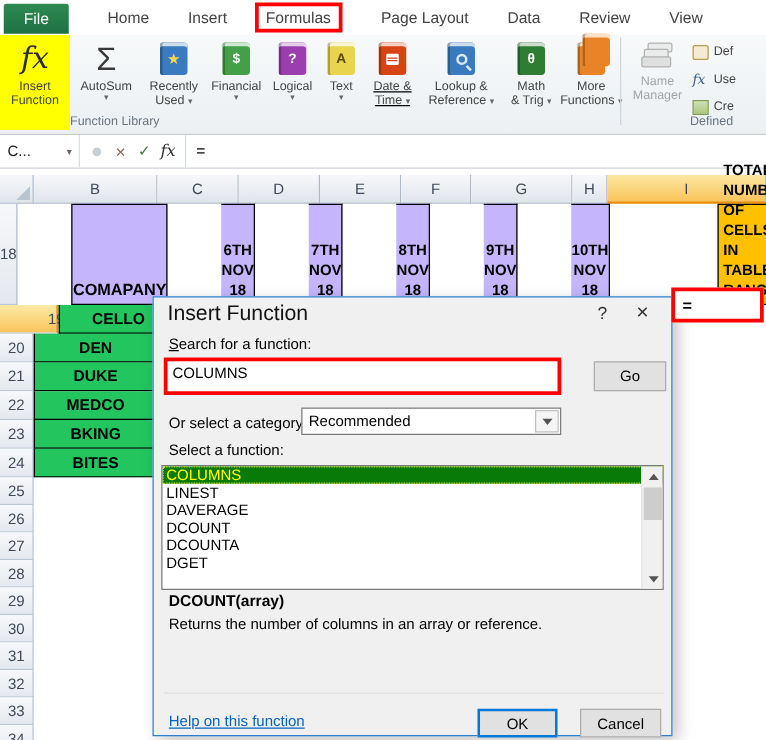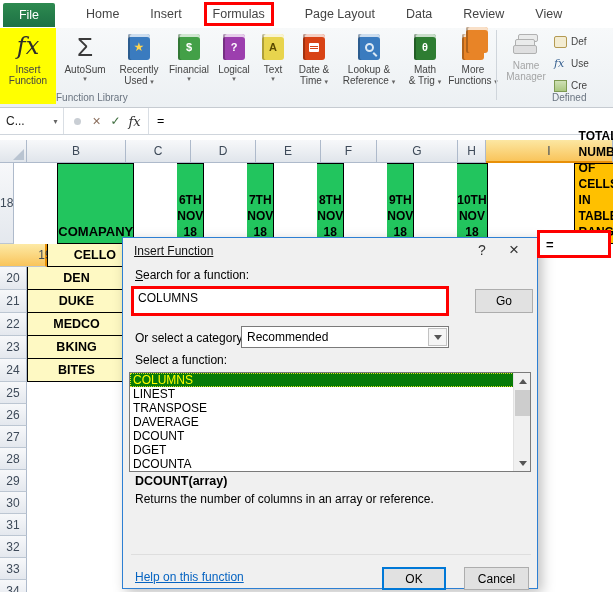--- a/index.html
+++ b/index.html
@@ -191,7 +191,7 @@
     <span class="rarrow">▾</span>
   </div>
 
-  <div class="rbtn" style="left:292px; width:44px;">
+  <div class="rbtn" style="left:292px; width:44px;text-decoration:underline;">
     <span class="ric">
         <span class="book bk-red">
           <span class="cal"></span>

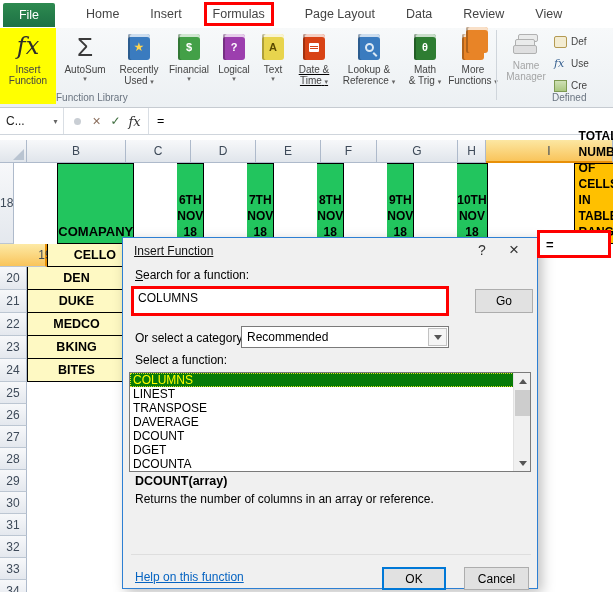--- a/index.html
+++ b/index.html
@@ -80,7 +80,7 @@
   .r18 { height:81px;gap:43px; }
   .r { height:23px; }
   .re { height:22px; }
-  .cell-cyan { background:#22c55e; border-right:1px solid #000; border-top:1px solid #000; border-bottom:1px solid #000; color:#000; font-weight:bold; display:flex; flex-direction:column; justify-content:flex-end; align-items:center; text-align:center; font-size:12px; line-height:16px; padding-bottom:3px; }
+  .cell-cyan { background:#c4b5fd; border-right:1px solid #000; border-top:1px solid #000; border-bottom:1px solid #000; color:#000; font-weight:bold; display:flex; flex-direction:column; justify-content:flex-end; align-items:center; text-align:center; font-size:12px; line-height:16px; padding-bottom:3px; }
   .cell-company-h { border-left:1px solid #000; font-size:13px; }
   .cell-h18 { background:#fff; }
   .cell-total { background:#ffc000; border:1px solid #000; color:#000; font-weight:bold; font-size:12px; line-height:16px; display:flex; flex-direction:column; justify-content:flex-end; padding:2px 2px 3px 4px; }

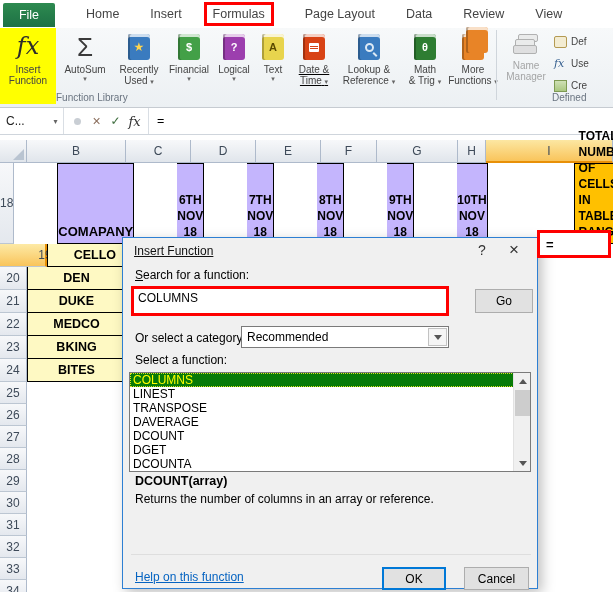--- a/index.html
+++ b/index.html
@@ -84,7 +84,7 @@
   .cell-company-h { border-left:1px solid #000; font-size:13px; }
   .cell-h18 { background:#fff; }
   .cell-total { background:#ffc000; border:1px solid #000; color:#000; font-weight:bold; font-size:12px; line-height:16px; display:flex; flex-direction:column; justify-content:flex-end; padding:2px 2px 3px 4px; }
-  .cell-b { background:#fef9c3; border-left:1px solid #000; border-right:1px solid #000; border-bottom:1px solid #000; font-weight:bold; font-size:12.5px; color:#000; display:flex; align-items:center; justify-content:center; }
+  .cell-b { background:#22c55e; border-left:1px solid #000; border-right:1px solid #000; border-bottom:1px solid #000; font-weight:bold; font-size:12.5px; color:#000; display:flex; align-items:center; justify-content:center; }
   .cell-t { background:#fff; border-right:1px solid #000; }
   .blank { background:#fff; }
 

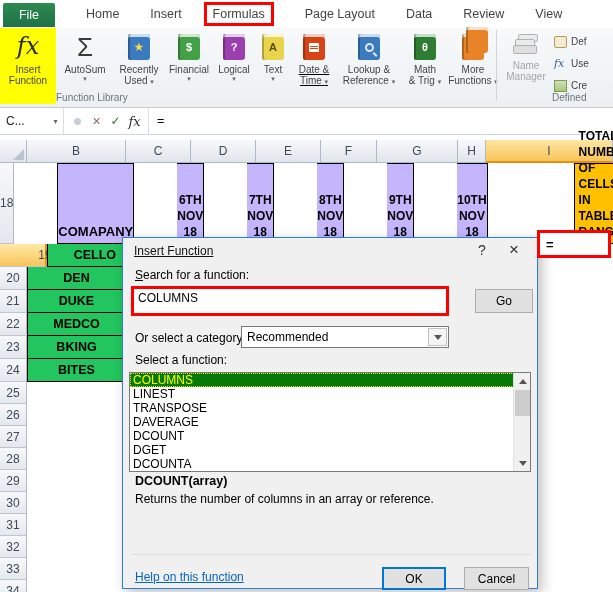--- a/index.html
+++ b/index.html
@@ -94,7 +94,7 @@
   
   .dialog { position:absolute; left:122px; top:237px; width:416px; height:352px; background:#f0f0f0; border:1px solid #2d7fd3; box-shadow:4px 4px 12px rgba(0,0,0,.25); z-index:20; font-size:12px; color:#000; }
   .dlg-title { position:absolute; left:0; top:0; width:100%; height:26px; display:flex; align-items:center; }
-  .dlg-title-text { padding-left:11px; font-size:12px; color:#111;text-decoration:underline; }
+  .dlg-title-text { padding-left:11px; font-size:17px; color:#111; }
   .dlg-help { position:absolute; left:350px; top:4px; width:18px; text-align:center; font-size:14px; color:#333; cursor:pointer; }
   .dlg-close { position:absolute; left:380px; top:2px; width:22px; text-align:center; font-size:17px; color:#333; cursor:pointer; }
   .dlg-search-label { position:absolute; left:12px; top:30px; }

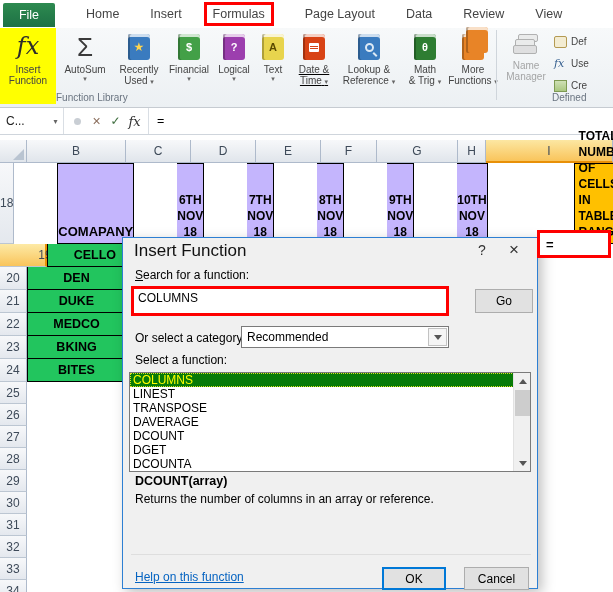--- a/index.html
+++ b/index.html
@@ -404,7 +404,6 @@
   <div class="dlg-list">
     <div class="fn-item sel">COLUMNS</div>
     <div class="fn-item">LINEST</div>
-    <div class="fn-item">TRANSPOSE</div>
     <div class="fn-item">DAVERAGE</div>
     <div class="fn-item">DCOUNT</div>
     <div class="fn-item">DGET</div>

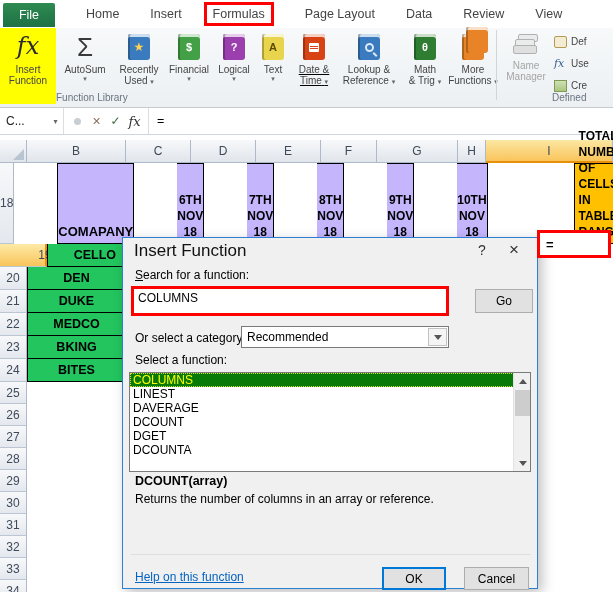--- a/index.html
+++ b/index.html
@@ -406,8 +406,8 @@
     <div class="fn-item">LINEST</div>
     <div class="fn-item">DAVERAGE</div>
     <div class="fn-item">DCOUNT</div>
+    <div class="fn-item">DCOUNTA</div>
     <div class="fn-item">DGET</div>
-    <div class="fn-item">DCOUNTA</div>
     <div class="list-scroll">
       <div class="scr-btn scr-up">
           <span class="tri-up"></span>

